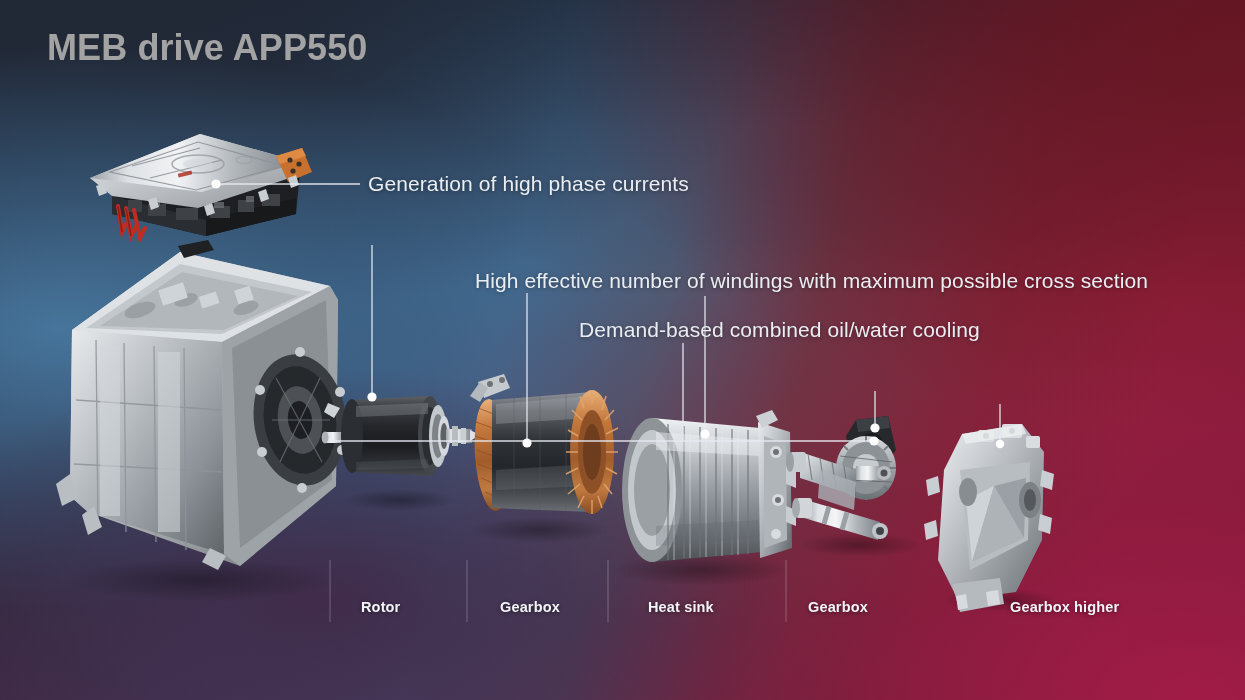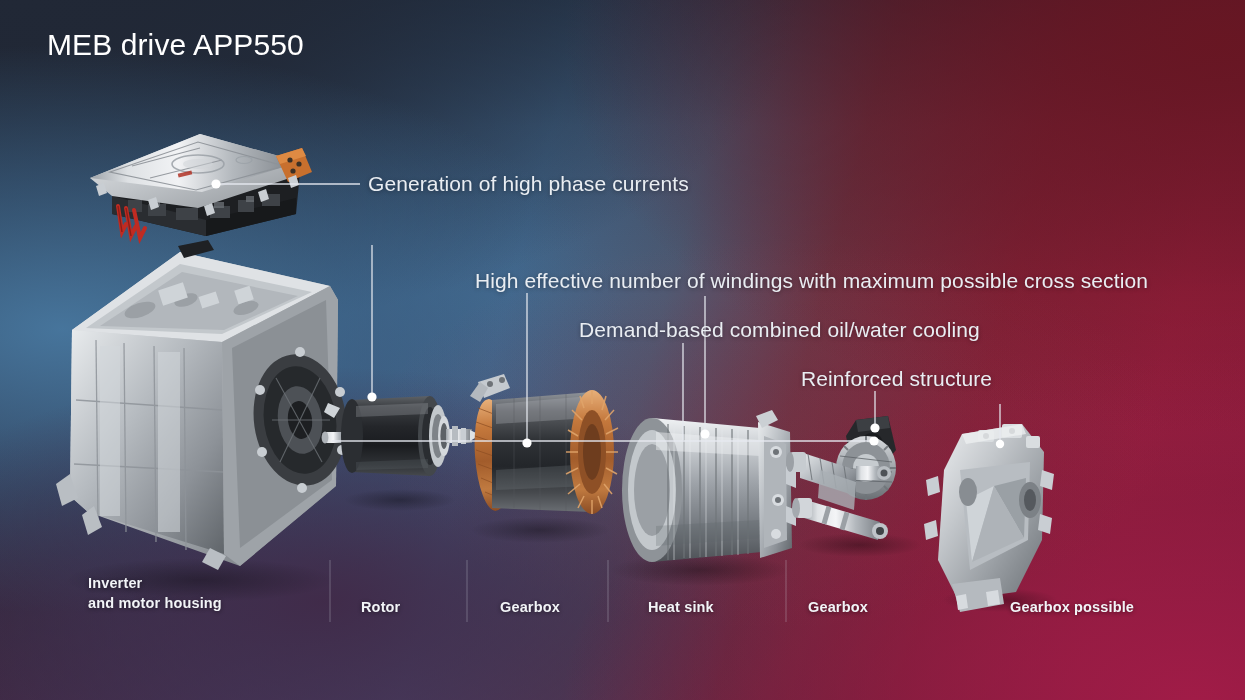--- a/index.html
+++ b/index.html
@@ -46,7 +46,7 @@
   
   #header{position:absolute;left:47px;top:30px;}
   .title{
-    color:#ffffff;font-size:30px;font-weight:normal;
+    color:#a3a3a3;font-size:36px;font-weight:bold;
     letter-spacing:.1px;line-height:1.0;white-space:nowrap;
   }
   .subtitle{

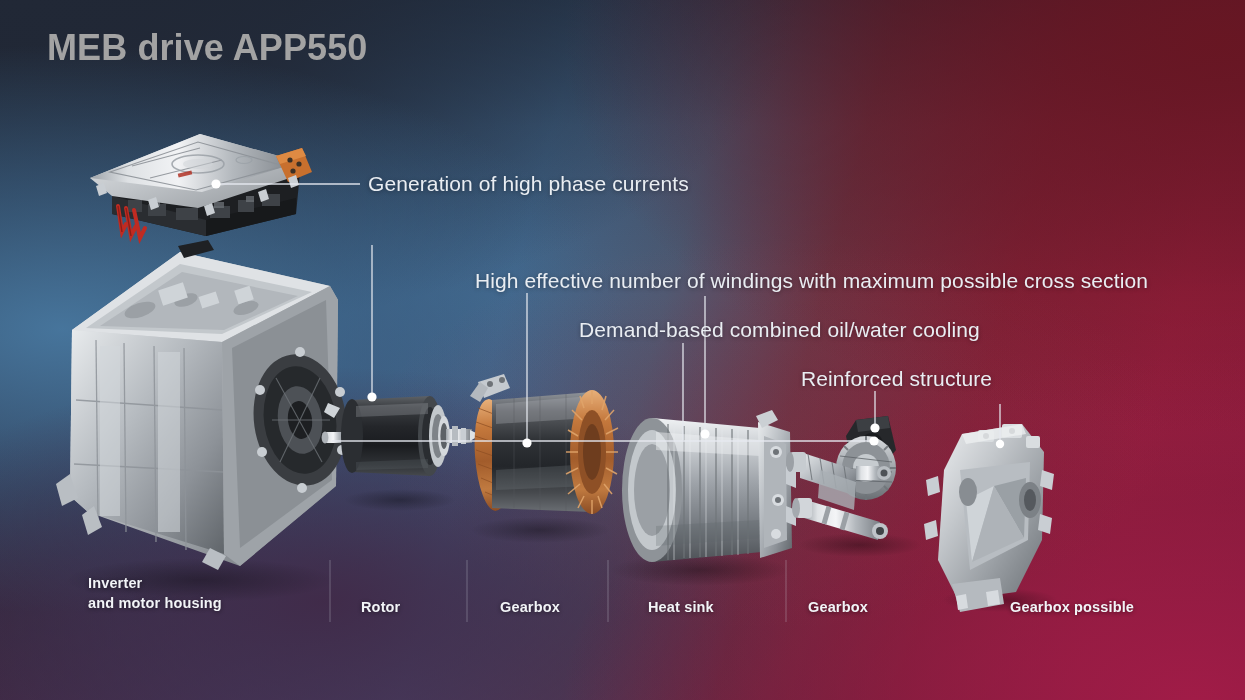--- a/index.html
+++ b/index.html
@@ -567,7 +567,6 @@
 
   <div class="callout" style="left:475px;top:269px;">High effective number of windings with maximum possible cross section</div>
 
-  <div class="callout" style="left:801px;top:367px;">Reinforced structure</div>
 
   <div class="comp-label" style="left:88px;top:574px;">
     <div>Inverter</div>

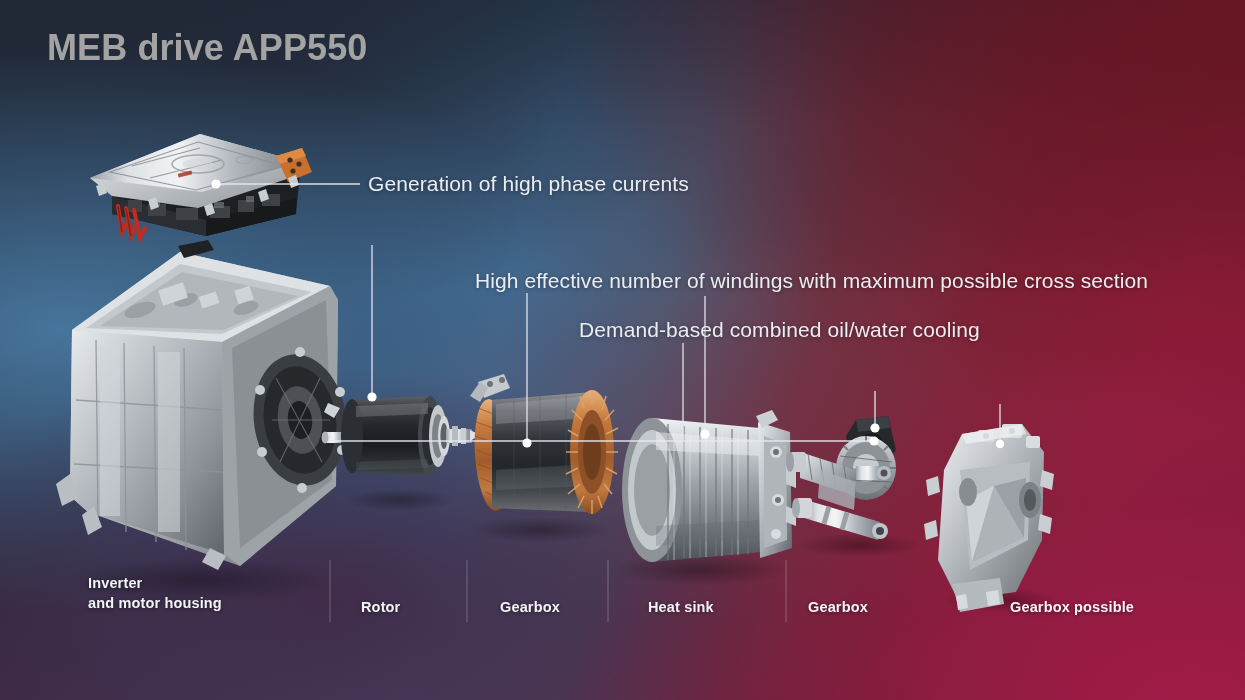--- a/index.html
+++ b/index.html
@@ -568,10 +568,6 @@
   <div class="callout" style="left:475px;top:269px;">High effective number of windings with maximum possible cross section</div>
 
 
-  <div class="comp-label" style="left:88px;top:574px;">
-    <div>Inverter</div>
-    <div>and motor housing</div>
-  </div>
 
   <div class="comp-label" style="left:361px;top:598px;">Rotor</div>
 

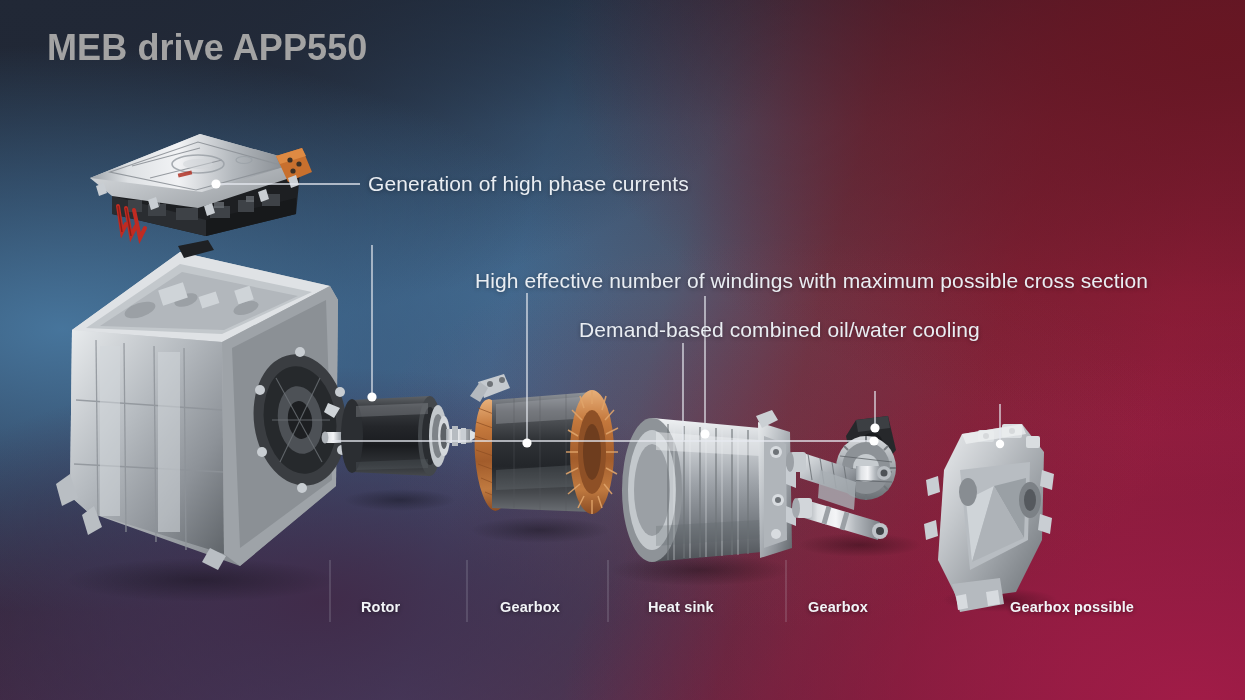--- a/index.html
+++ b/index.html
@@ -577,7 +577,7 @@
 
   <div class="comp-label" style="left:808px;top:598px;">Gearbox</div>
 
-  <div class="comp-label" style="left:1010px;top:598px;">Gearbox possible</div>
+  <div class="comp-label" style="left:1010px;top:598px;">Gearbox higher</div>
 
 </div>
 

